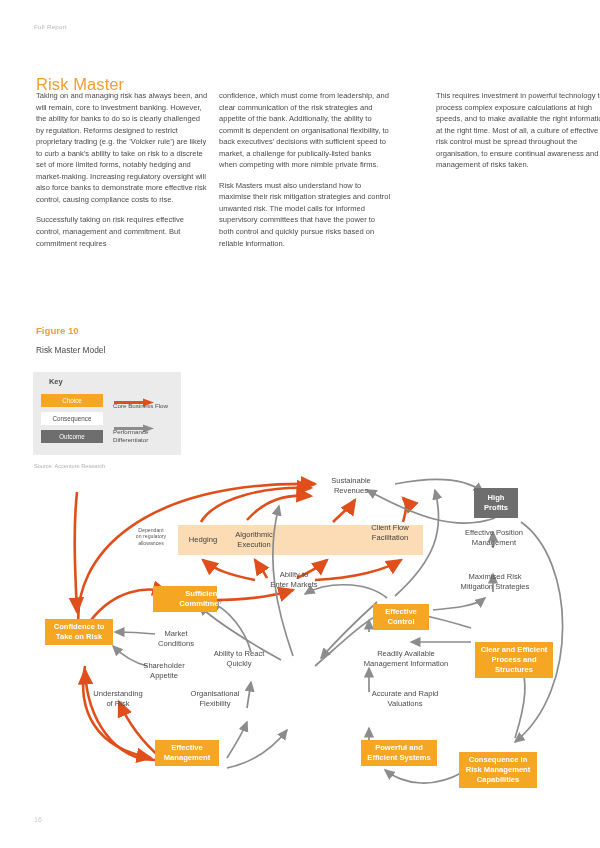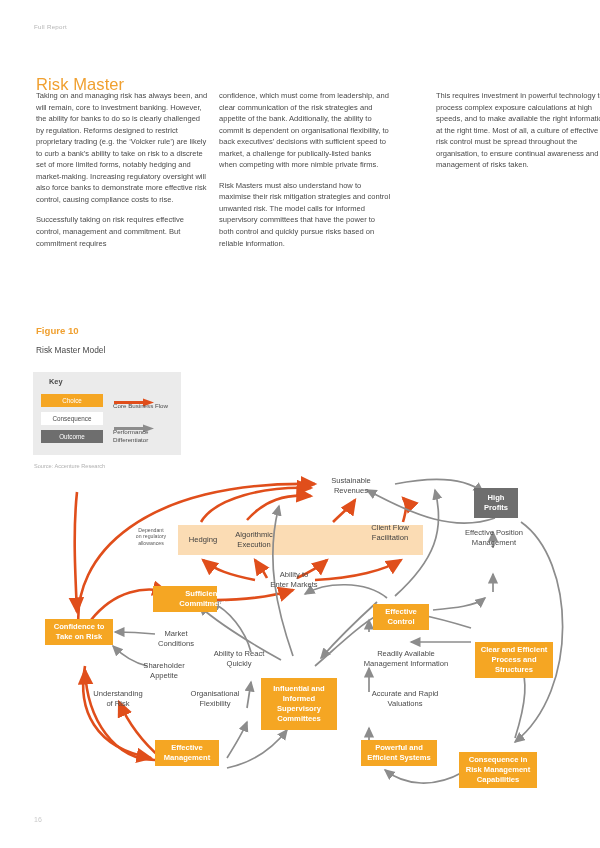--- a/index.html
+++ b/index.html
@@ -337,6 +337,8 @@
 
     <div class="node plain" style="left:425px; top:56px; width:108px; height:24px;">Effective Position
 Management</div>
+    <div class="node plain" style="left:422px; top:100px; width:116px; height:24px;">Maximised Risk
+Mitigation Strategies</div>
 
     <div class="node plain" style="left:240px; top:98px; width:78px; height:24px;">Ability to
 Enter Markets</div>

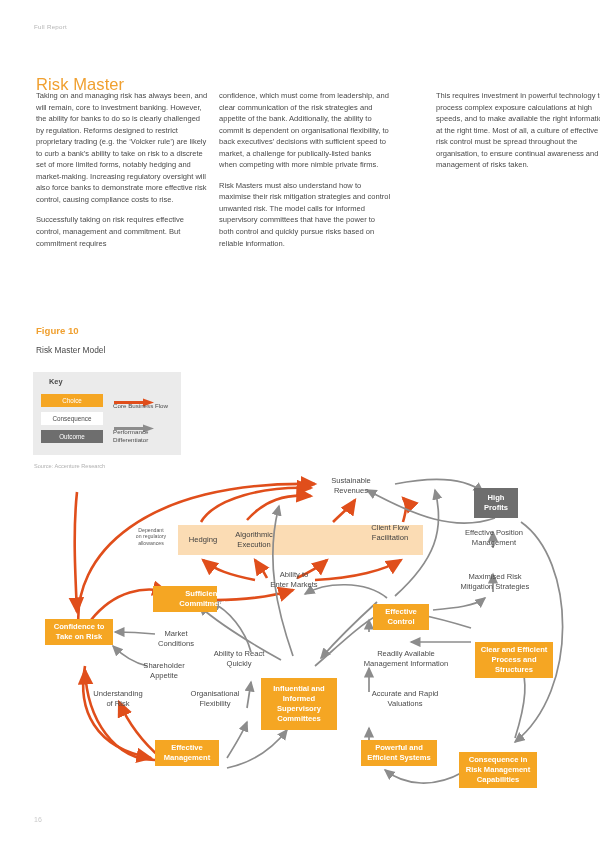--- a/index.html
+++ b/index.html
@@ -364,10 +364,6 @@
     <div class="node choice" style="left:140px; top:270px; width:64px; height:26px;">Effective
 Management</div>
 
-    <div class="node choice" style="left:246px; top:208px; width:76px; height:52px;">Influential and
-Informed
-Supervisory
-Committees</div>
 
     <div class="node choice" style="left:358px; top:134px; width:56px; height:26px;">Effective
 Control</div>

